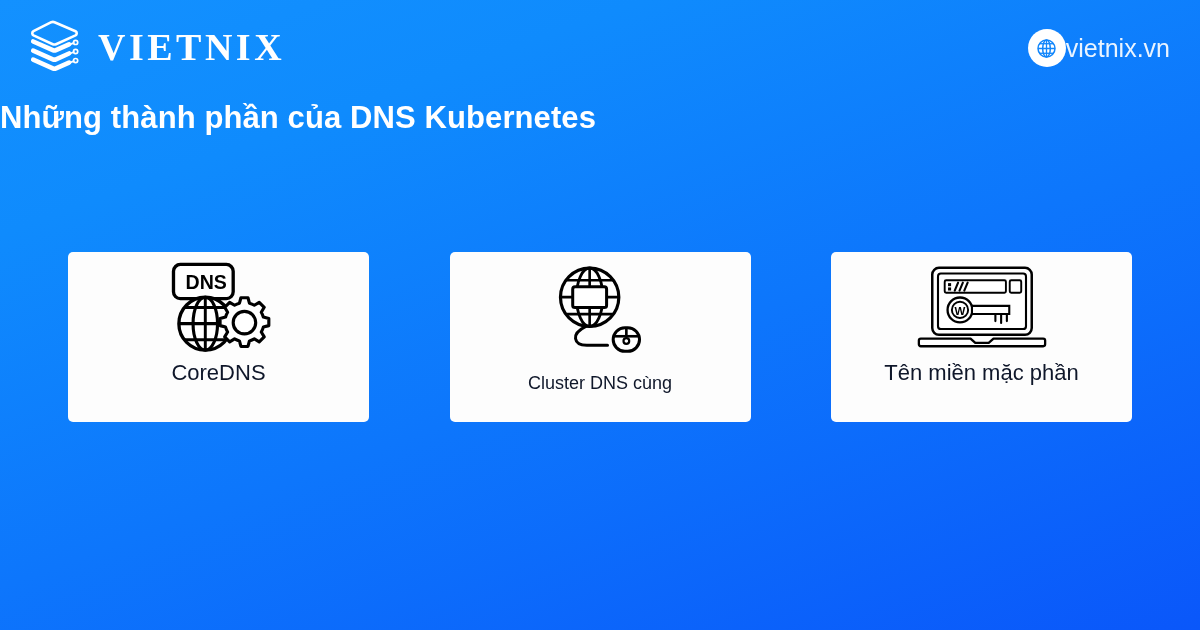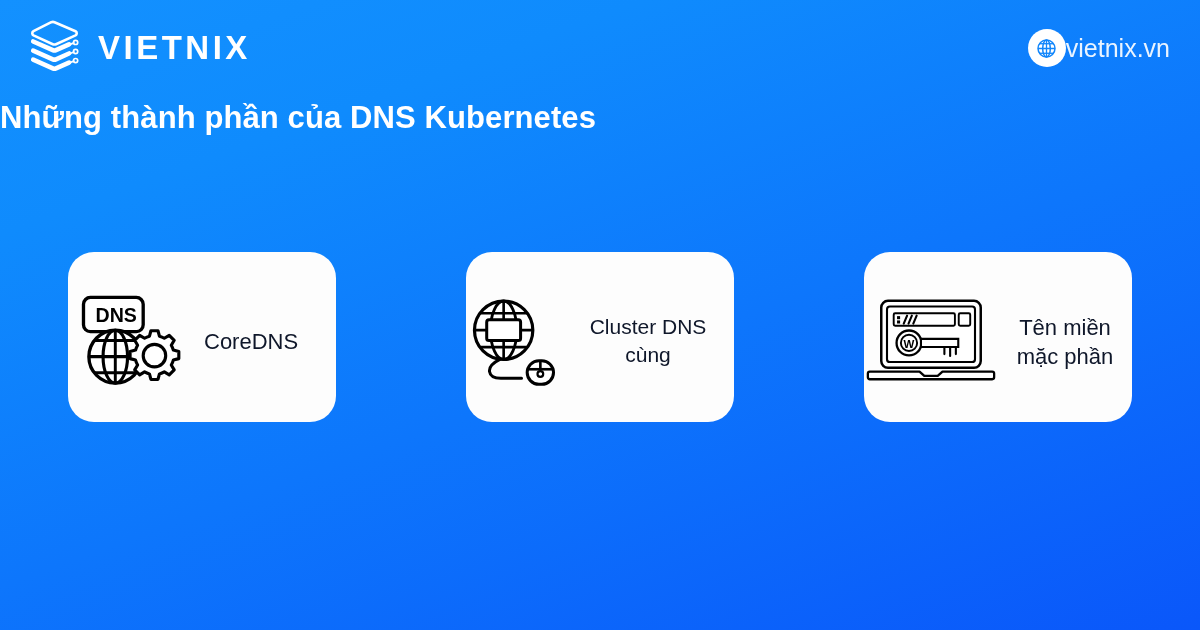--- a/index.html
+++ b/index.html
@@ -36,10 +36,11 @@
   }
   .brand-word {
     color: #ffffff;
-    font-size: 33px;
+    font-size: 38px;
     font-weight: bold;
     letter-spacing: 3.5px;
     line-height: 1;
+    font-family: Liberation Serif, serif;
   }
 
   .site {

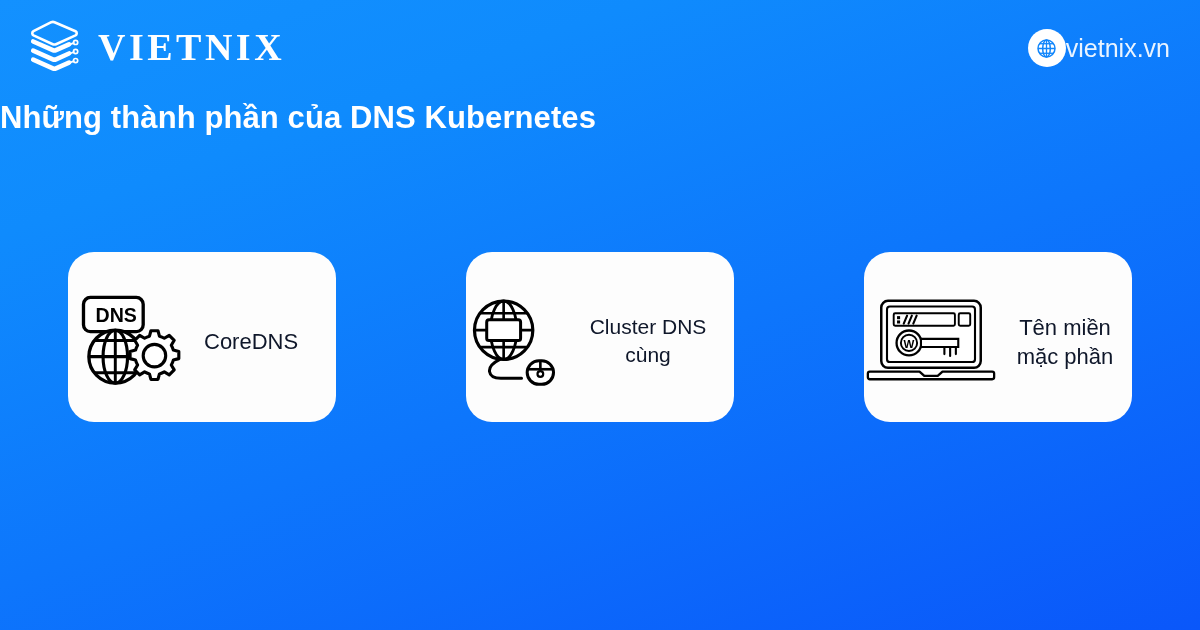--- a/index.html
+++ b/index.html
@@ -89,12 +89,12 @@
     justify-content: space-between;
   }
   .card {
-    width: 268px;
+    width: 301px;
     height: 170px;
     background: #fdfdfd;
-    border-radius: 26px;
-    display: flex;
-    flex-direction: row;
+    border-radius: 5px;
+    display: flex;
+    flex-direction: column;
     align-items: center;
     justify-content: flex-start;
     box-sizing: border-box;

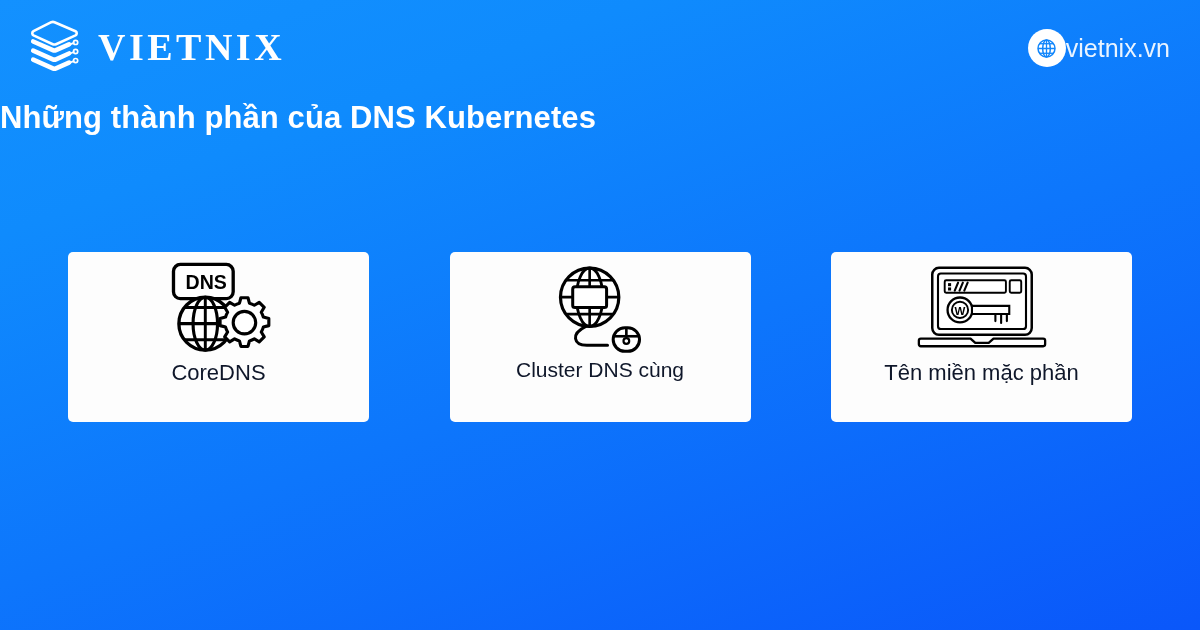--- a/index.html
+++ b/index.html
@@ -115,8 +115,8 @@
     margin-top: 2px;
   }
   .card-label.two-line {
-    font-size: 21px;
-    margin-top: 0px;
+    font-size: 18px;
+    margin-top: 16px;
   }
 </style>
 </head>

